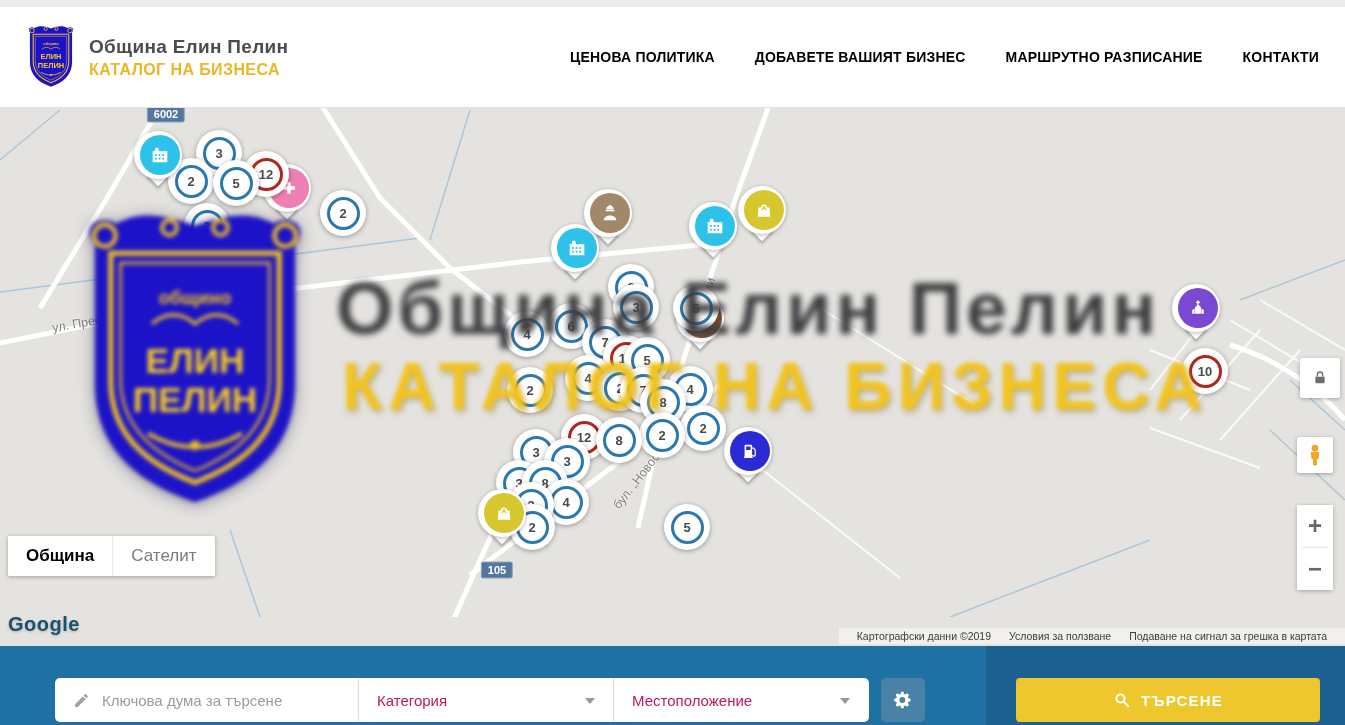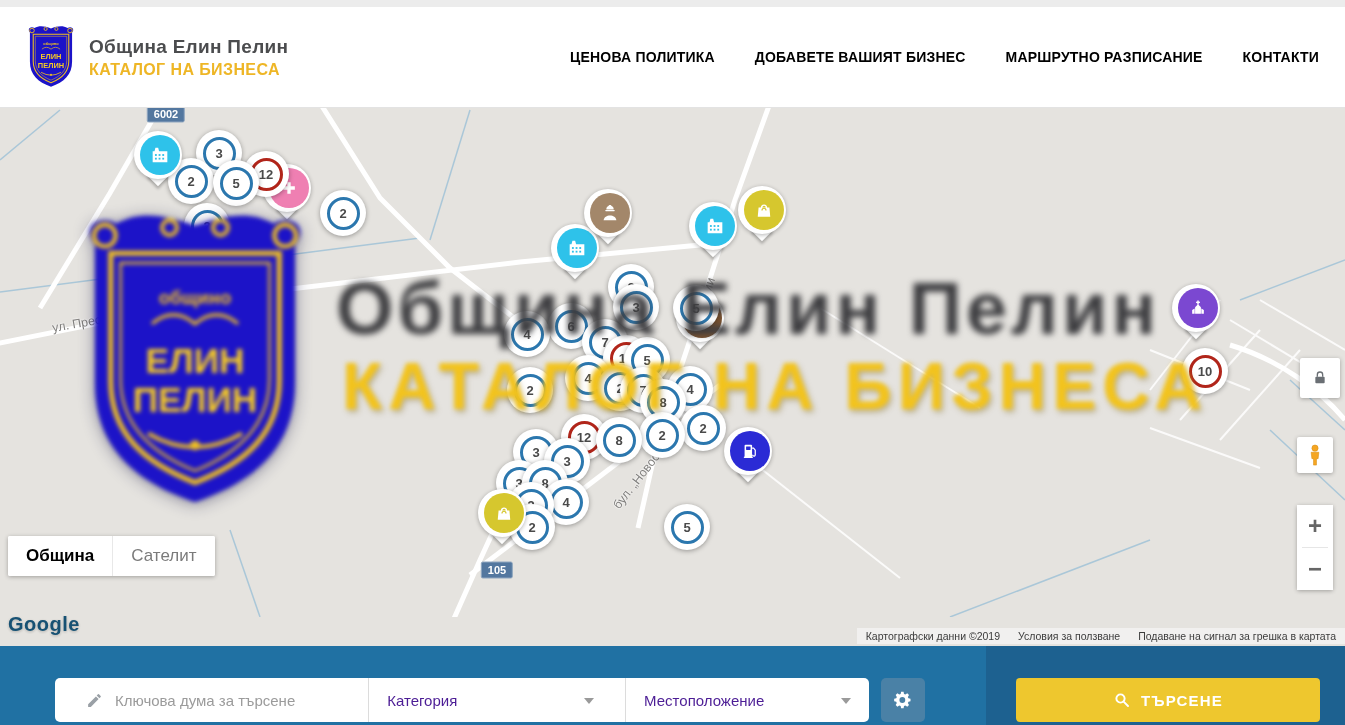--- a/index.html
+++ b/index.html
@@ -61,7 +61,7 @@
   .glogo { position:absolute; left:8px; bottom:10px; color:#0c4a6e; font-size:20px; font-weight:bold;
            letter-spacing:.5px; opacity:.95; text-shadow:0 1px 3px rgba(0,0,0,.25); cursor:pointer; }
   .attribution { position:absolute; right:0; bottom:2px; display:flex; gap:18px; align-items:center;
-                 background:rgba(244,244,244,.75); padding:2px 9px; font-size:10.5px; color:#3c3c3c; }
+                 background:rgba(244,244,244,.75); padding:2px 18px; font-size:10.5px; color:#3c3c3c; }
   .attribution a { color:#3c3c3c; text-decoration:none; cursor:pointer; }
   .sq-btn { position:absolute; background:#fff; border:0; border-radius:2px;
             box-shadow:0 1px 4px rgba(0,0,0,.3); display:flex; align-items:center; justify-content:center; cursor:pointer; }

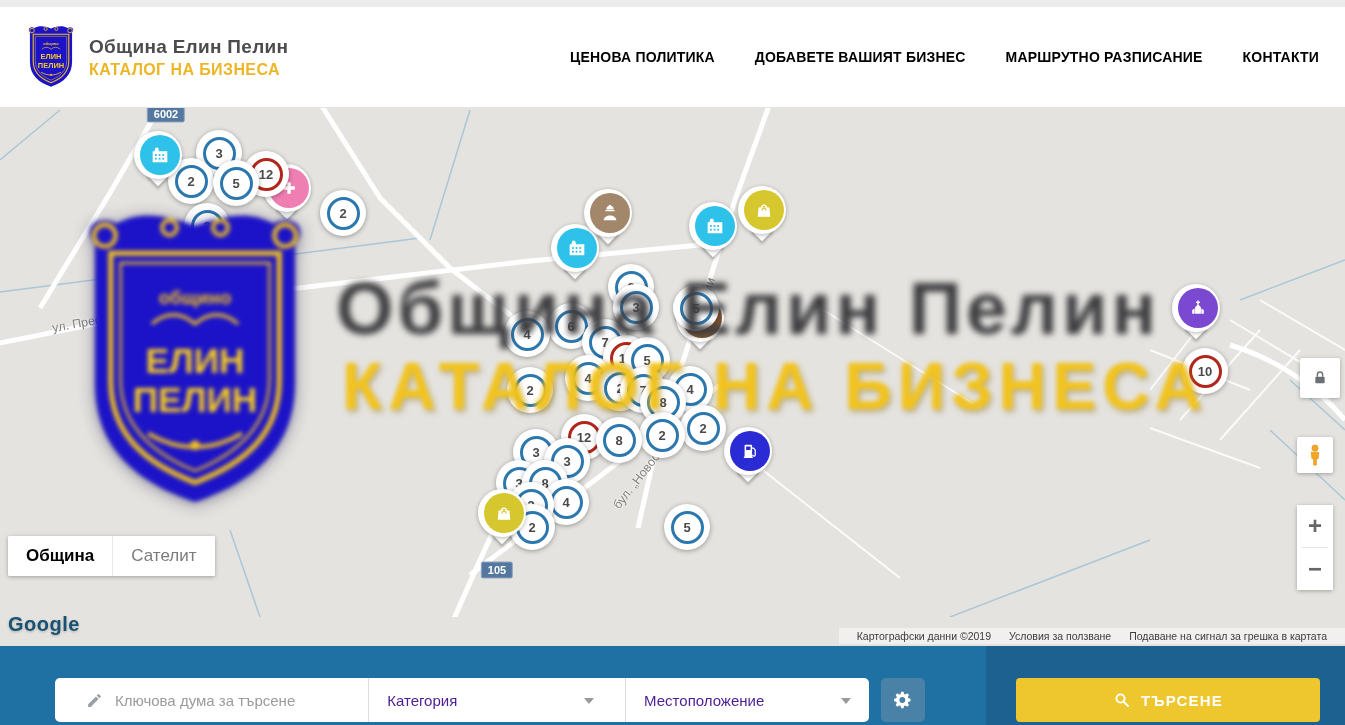--- a/index.html
+++ b/index.html
@@ -78,7 +78,7 @@
   .search-right-bg { position:absolute; right:0; top:0; width:359px; height:100%; background:#1d6190; }
   .search-group { position:absolute; left:55px; top:32px; width:814px; height:44px; background:#fff;
                   border-radius:5px; display:flex; align-items:stretch; }
-  .seg { display:flex; align-items:center; position:relative;margin-left:13px; }
+  .seg { display:flex; align-items:center; position:relative; }
   .seg-keyword { width:303px; padding-left:18px; }
   .seg-keyword svg { flex:0 0 auto; margin-right:12px; }
   .seg-keyword input { border:0; outline:0; flex:1; font-size:15px; color:#555;

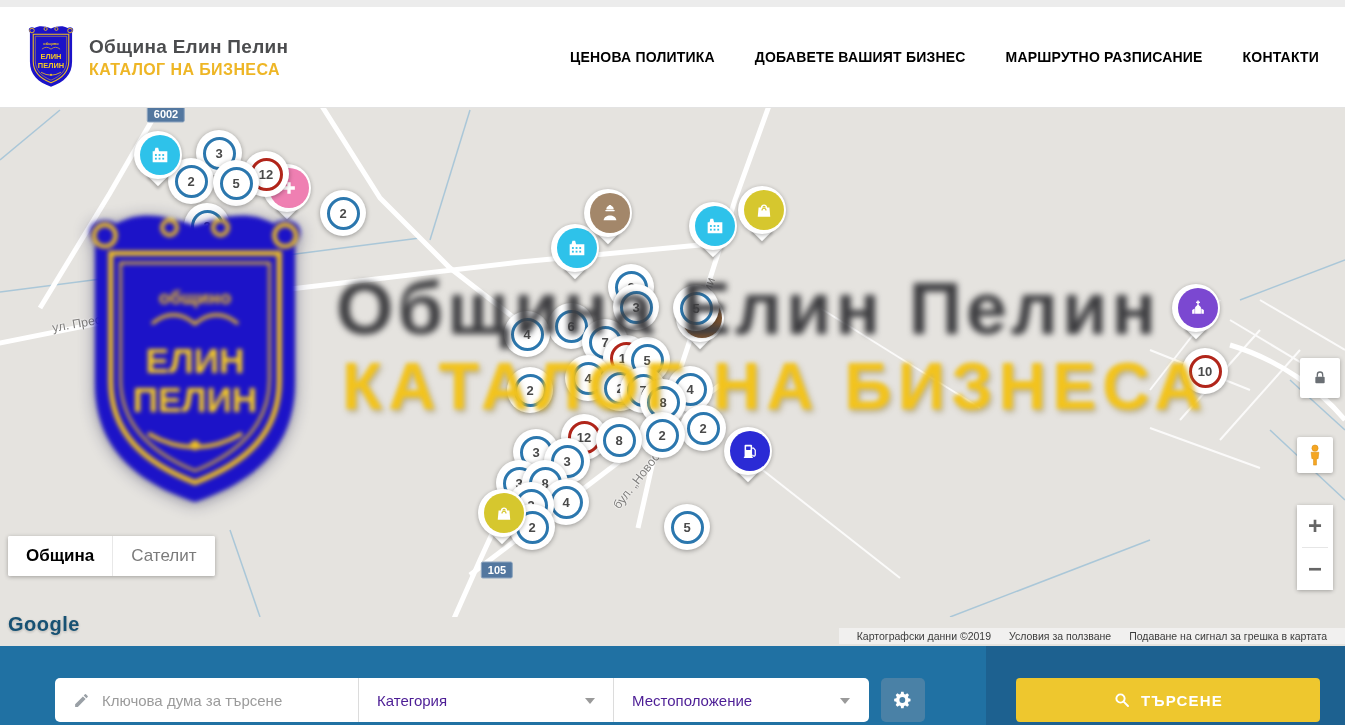--- a/index.html
+++ b/index.html
@@ -85,7 +85,7 @@
                        font-family:"Liberation Sans",sans-serif; min-width:0; }
   .seg-keyword input::placeholder { color:#9b9b9b; opacity:1; }
   .seg-select { width:255px; border-left:1px solid #dcdcdc; padding:0 36px 0 18px; font-size:15px;
-                color:#4c1d95; cursor:pointer; }
+                color:#be185d; cursor:pointer; }
   .caret { position:absolute; right:18px; top:50%; margin-top:-2px; width:0; height:0;
            border-left:5px solid transparent; border-right:5px solid transparent; border-top:6px solid #9a9a9a; }
   .gearbtn { position:absolute; left:881px; top:32px; width:44px; height:44px; background:#4a81a6;

